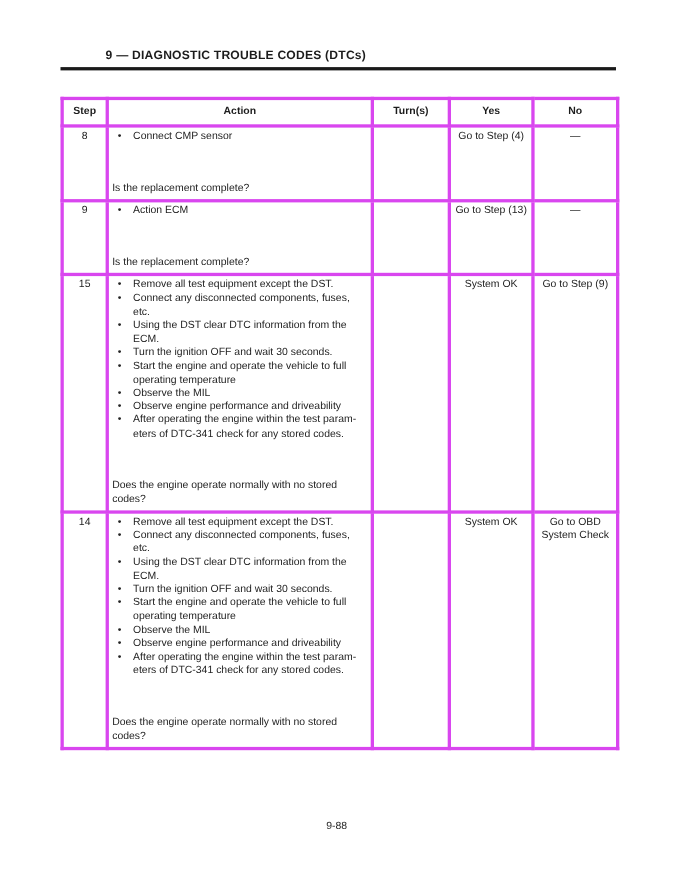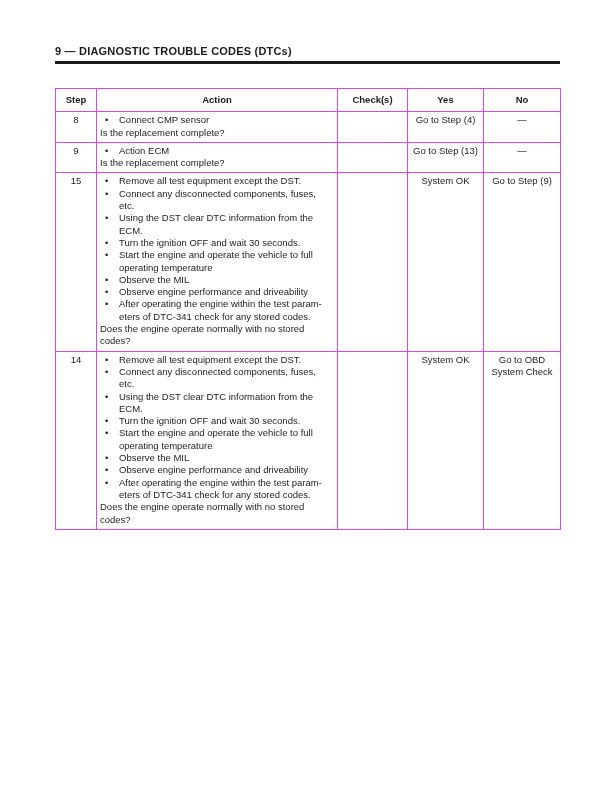--- a/index.html
+++ b/index.html
@@ -24,6 +24,7 @@
     font-weight: bold;
     letter-spacing: 0.2px;
     color: #1c1c1c;
+    margin-left: 41px;
   }
   .header-rule {
     height: 3px;

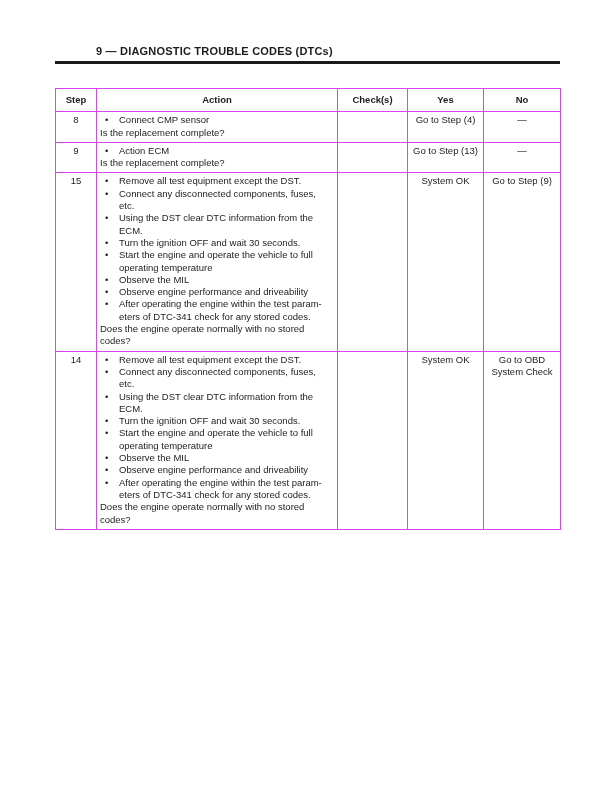--- a/index.html
+++ b/index.html
@@ -40,7 +40,7 @@
     table-layout: fixed;
   }
   .dtc-table th, .dtc-table td {
-    border: 1px solid #d946ef;
+    border: 3px solid #d946ef;
     vertical-align: top;
     font-size: 9.5px;
     line-height: 12.3px;

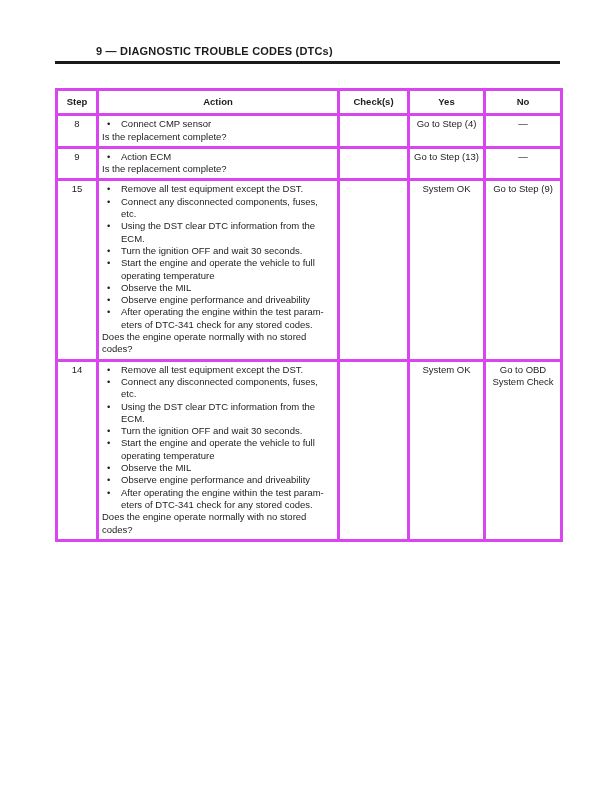--- a/index.html
+++ b/index.html
@@ -106,7 +106,7 @@
       <tr>
         <th>Step</th>
         <th>Action</th>
-        <th>Check(s)</th>
+        <th>Turn(s)</th>
         <th>Yes</th>
         <th>No</th>
       </tr>

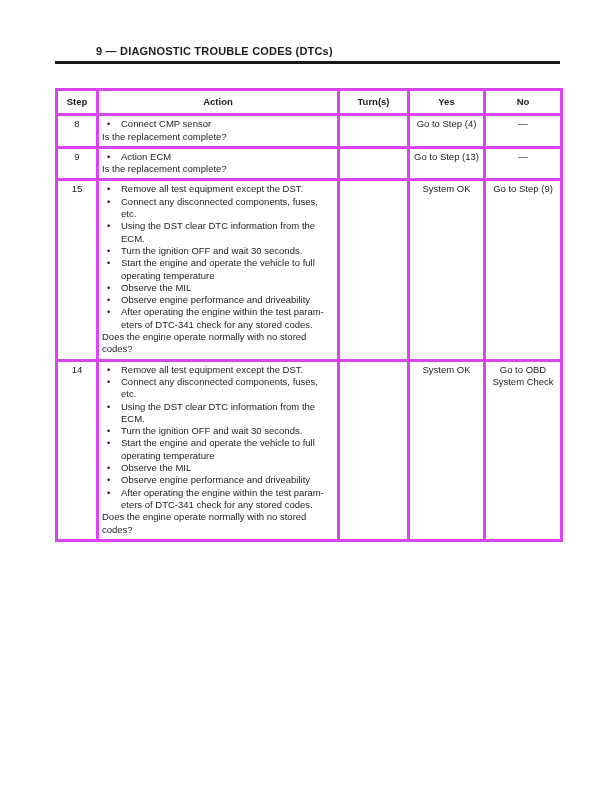--- a/index.html
+++ b/index.html
@@ -73,6 +73,7 @@
   .question-text {
     padding-left: 3px;
     white-space: pre-line;
+    margin-top: 35px;
   }
   .page-number {
     position: absolute;

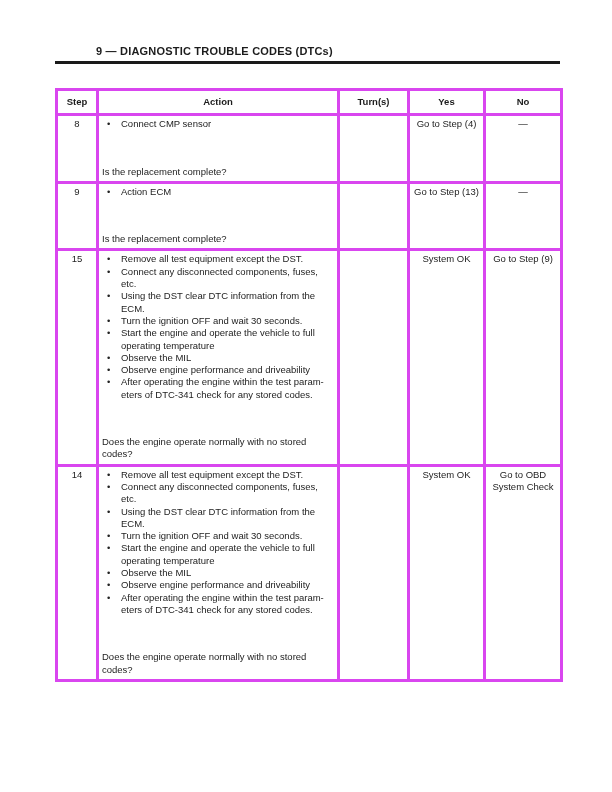--- a/index.html
+++ b/index.html
@@ -243,6 +243,7 @@
       </tbody>
   </table>
 
+  <div class="page-number">9-88</div>
 
 </div>
 

